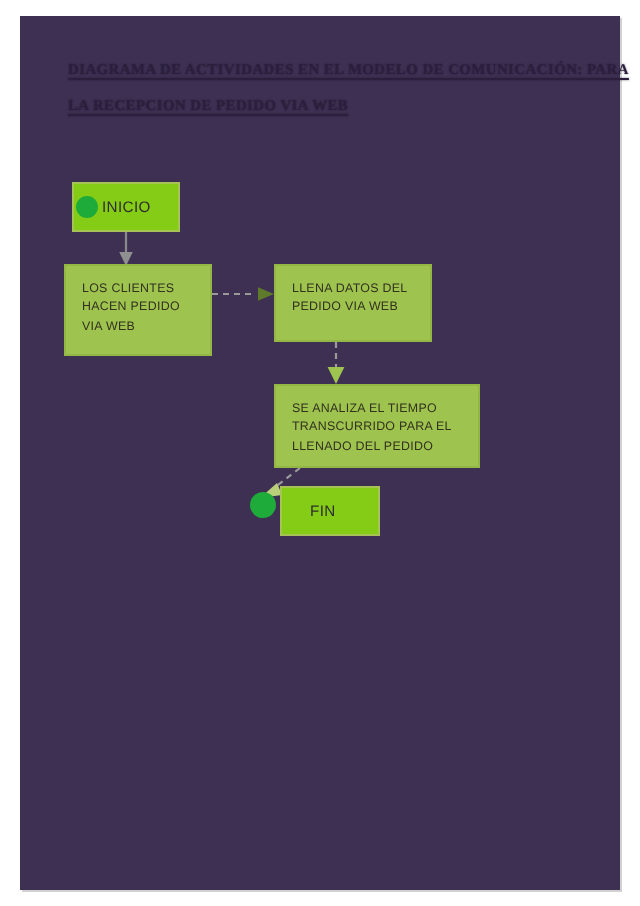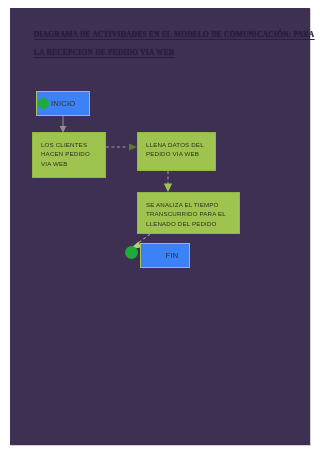--- a/index.html
+++ b/index.html
@@ -61,7 +61,7 @@
 
   
   .term {
-    background: #3b82f6;
+    background: #84cc16;
     border: 1.1px solid #a8c355;
     display: flex;
     align-items: center;

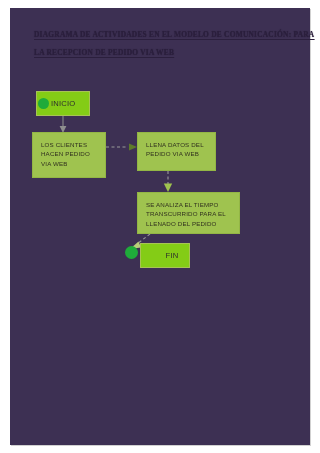--- a/index.html
+++ b/index.html
@@ -162,7 +162,7 @@
       <div class="line">LLENADO DEL PEDIDO</div>
     </div>
 
-    <div class="node term" style="left:130px; top:235px; width:50px; height:25px;justify-content:center;">
+    <div class="node term" style="left:130px; top:235px; width:50px; height:25px;">
       <span class="label">FIN</span>
     </div>
     <div class="bullet" style="left:115px; top:238px; width:13px; height:13px;"></div>

